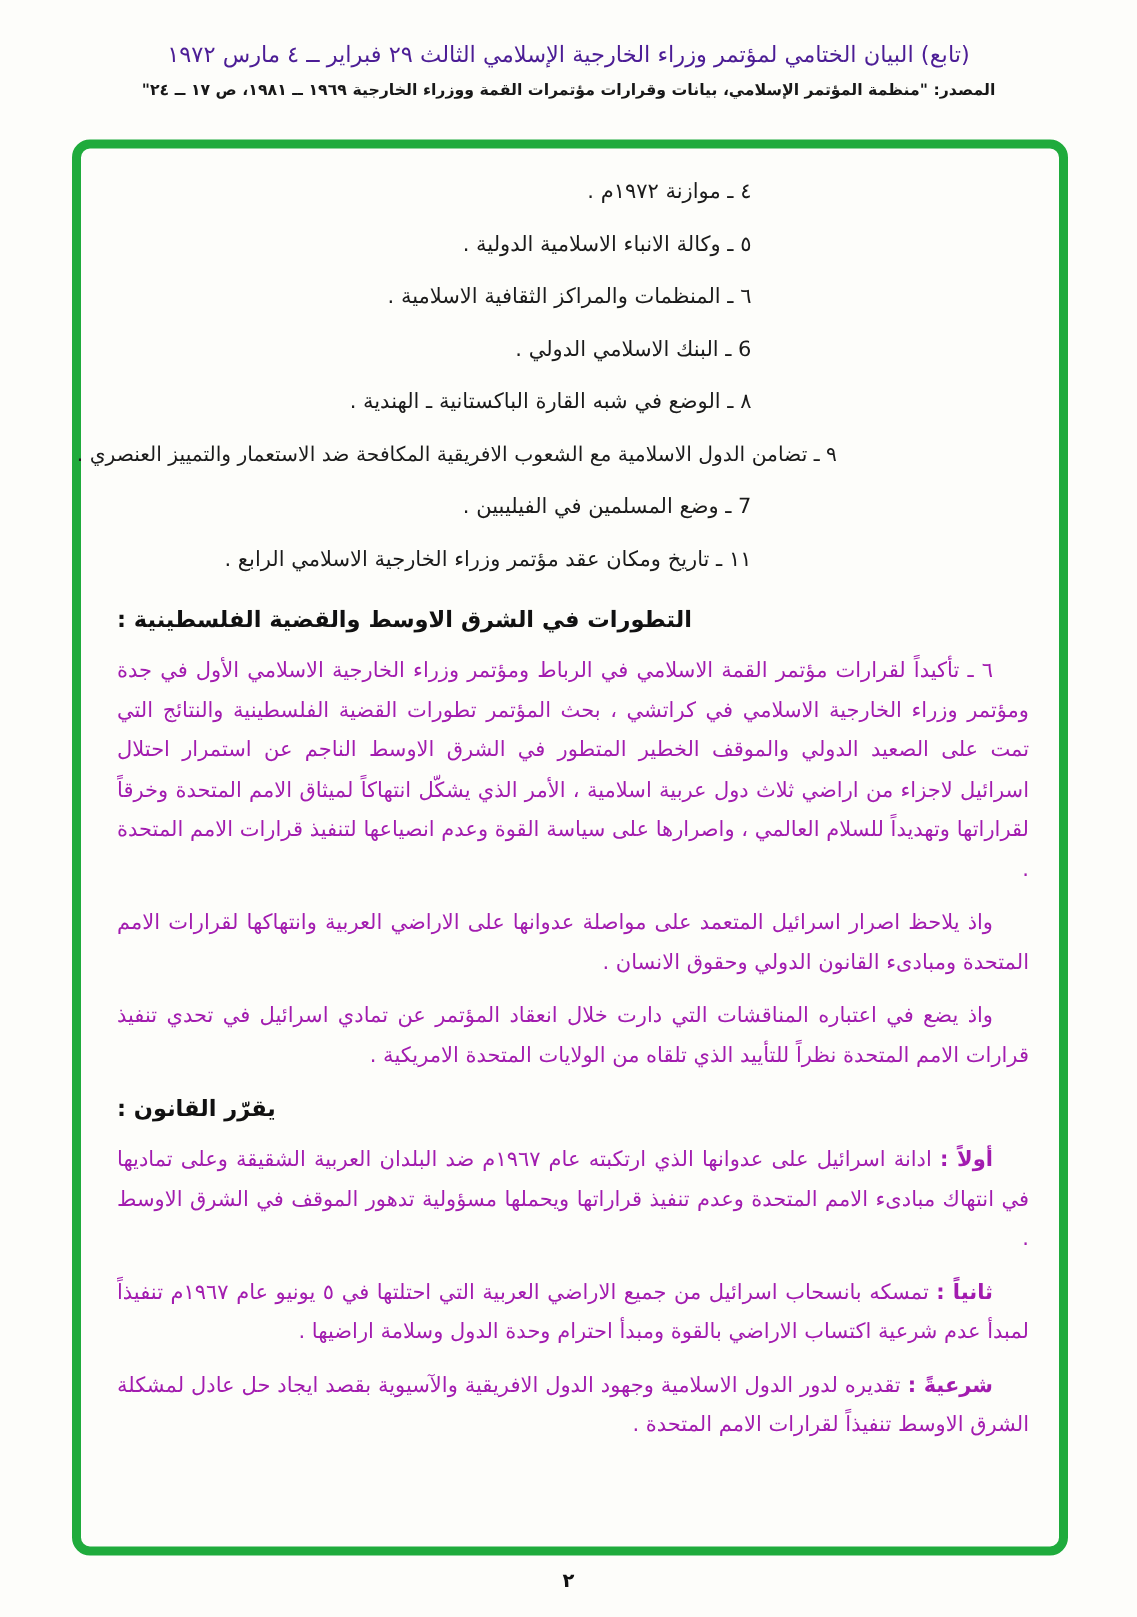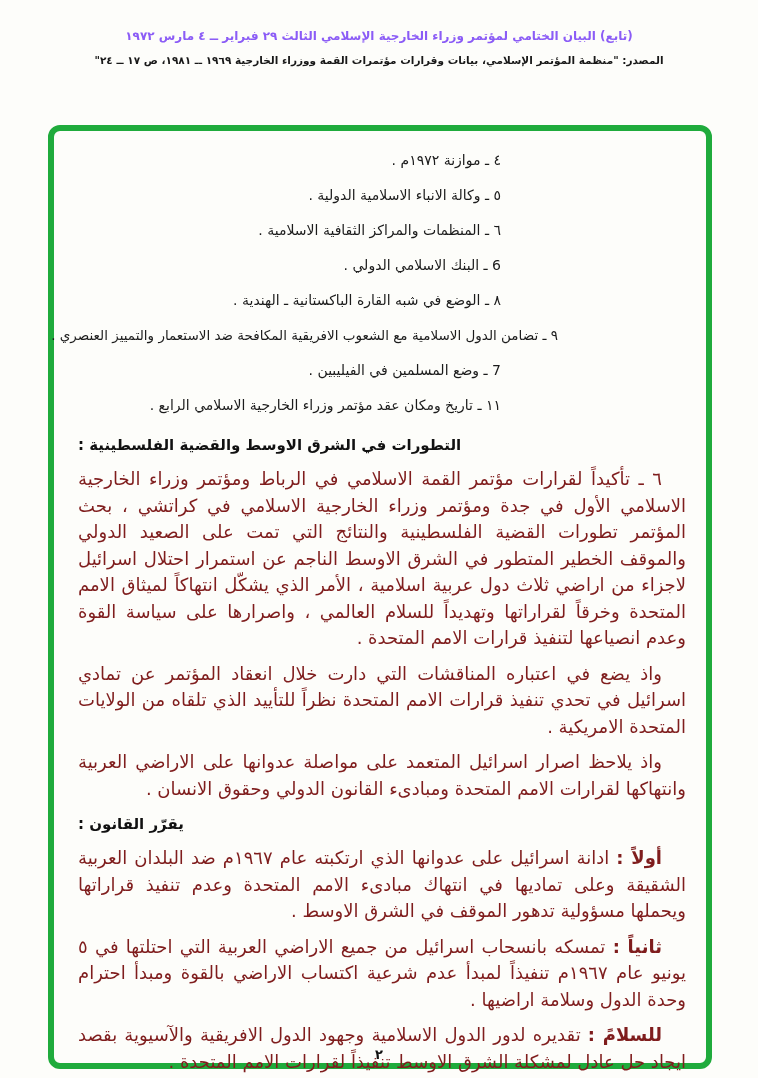--- a/index.html
+++ b/index.html
@@ -9,7 +9,7 @@
     font-family:"DejaVu Sans",sans-serif;overflow:hidden;
   }
   .doc-header{position:absolute;top:26px;left:0;right:0;text-align:center;}
-  .doc-title{font-size:12px;font-weight:bold;line-height:20px;color:#8b5cf6;}
+  .doc-title{font-size:15px;font-weight:normal;line-height:20px;color:#4c1d95;}
   .doc-source{font-size:10.5px;font-weight:bold;margin-top:8px;color:#181818;}
   .annotation-box{
     position:absolute;left:48px;top:93px;width:664px;height:944px;

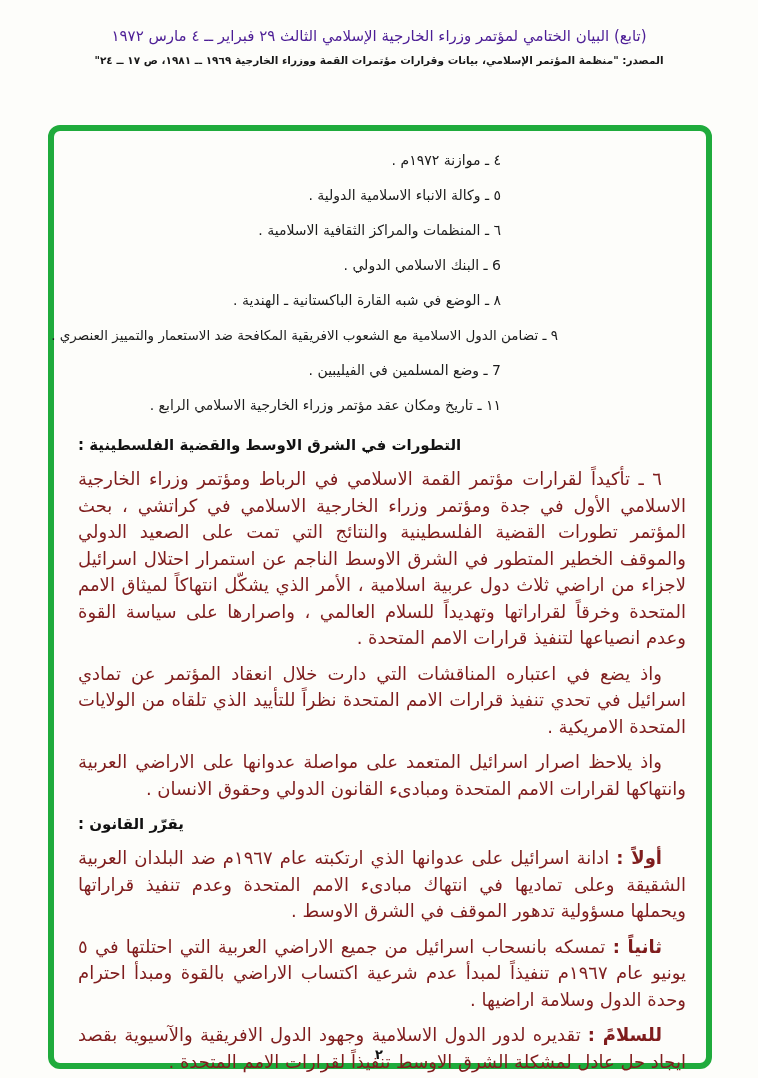--- a/index.html
+++ b/index.html
@@ -14,7 +14,7 @@
   .annotation-box{
     position:absolute;left:48px;top:93px;width:664px;height:944px;
     box-sizing:border-box;border:6px solid #15803d;border-radius:12px;
-    padding:10px 20px 6px 24px;background:transparent;margin-top:32px;
+    padding:10px 20px 6px 24px;background:transparent;
   }
   .agenda{list-style:none;margin:2px 0 0;padding:0;}
   .agenda li{

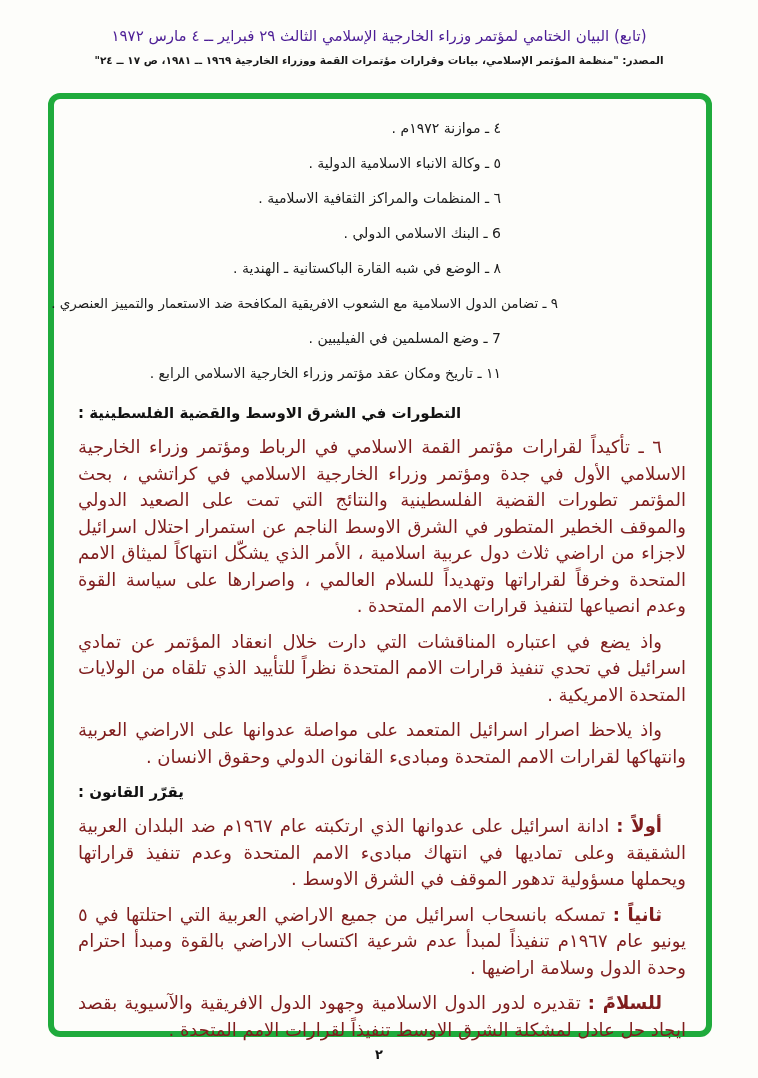--- a/index.html
+++ b/index.html
@@ -23,8 +23,8 @@
   }
   .agenda li.long{margin-right:128px;font-size:13.5px;}
   .body-text p{
-    font-size:18px;line-height:26.5px;margin:9px 0 0;
-    text-align:justify;text-indent:24px;color:#7f1d1d;
+    font-size:14px;line-height:26.5px;margin:9px 0 0;
+    text-align:justify;text-indent:24px;color:#a21caf;
   }
   h2.subheading{
     font-size:15px;font-weight:bold;margin:10px 0 0;line-height:24px;

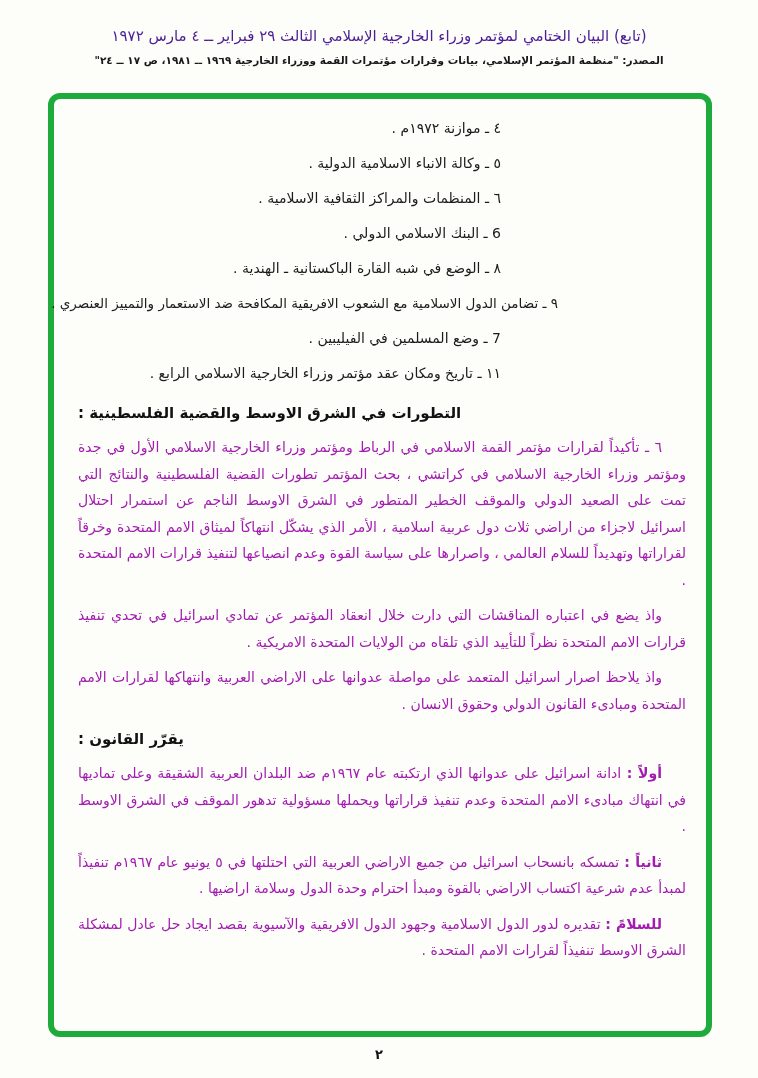--- a/index.html
+++ b/index.html
@@ -62,8 +62,8 @@
     <div class="body-text">
       <h2 class="subheading">التطورات في الشرق الاوسط والقضية الفلسطينية :</h2>
       <p>٦ ـ تأكيداً لقرارات مؤتمر القمة الاسلامي في الرباط ومؤتمر وزراء الخارجية الاسلامي الأول في جدة ومؤتمر وزراء الخارجية الاسلامي في كراتشي ، بحث المؤتمر تطورات القضية الفلسطينية والنتائج التي تمت على الصعيد الدولي والموقف الخطير المتطور في الشرق الاوسط الناجم عن استمرار احتلال اسرائيل لاجزاء من اراضي ثلاث دول عربية اسلامية ، الأمر الذي يشكّل انتهاكاً لميثاق الامم المتحدة وخرقاً لقراراتها وتهديداً للسلام العالمي ، واصرارها على سياسة القوة وعدم انصياعها لتنفيذ قرارات الامم المتحدة .</p>
+      <p>واذ يلاحظ اصرار اسرائيل المتعمد على مواصلة عدوانها على الاراضي العربية وانتهاكها لقرارات الامم المتحدة ومبادىء القانون الدولي وحقوق الانسان .</p>
       <p>واذ يضع في اعتباره المناقشات التي دارت خلال انعقاد المؤتمر عن تمادي اسرائيل في تحدي تنفيذ قرارات الامم المتحدة نظراً للتأييد الذي تلقاه من الولايات المتحدة الامريكية .</p>
-      <p>واذ يلاحظ اصرار اسرائيل المتعمد على مواصلة عدوانها على الاراضي العربية وانتهاكها لقرارات الامم المتحدة ومبادىء القانون الدولي وحقوق الانسان .</p>
 
       <h2 class="subheading">يقرّر القانون :</h2>
       <p><span class="res-label">أولاً :</span> <span>ادانة اسرائيل على عدوانها الذي ارتكبته عام ١٩٦٧م ضد البلدان العربية الشقيقة وعلى تماديها في انتهاك مبادىء الامم المتحدة وعدم تنفيذ قراراتها ويحملها مسؤولية تدهور الموقف في الشرق الاوسط .</span></p>

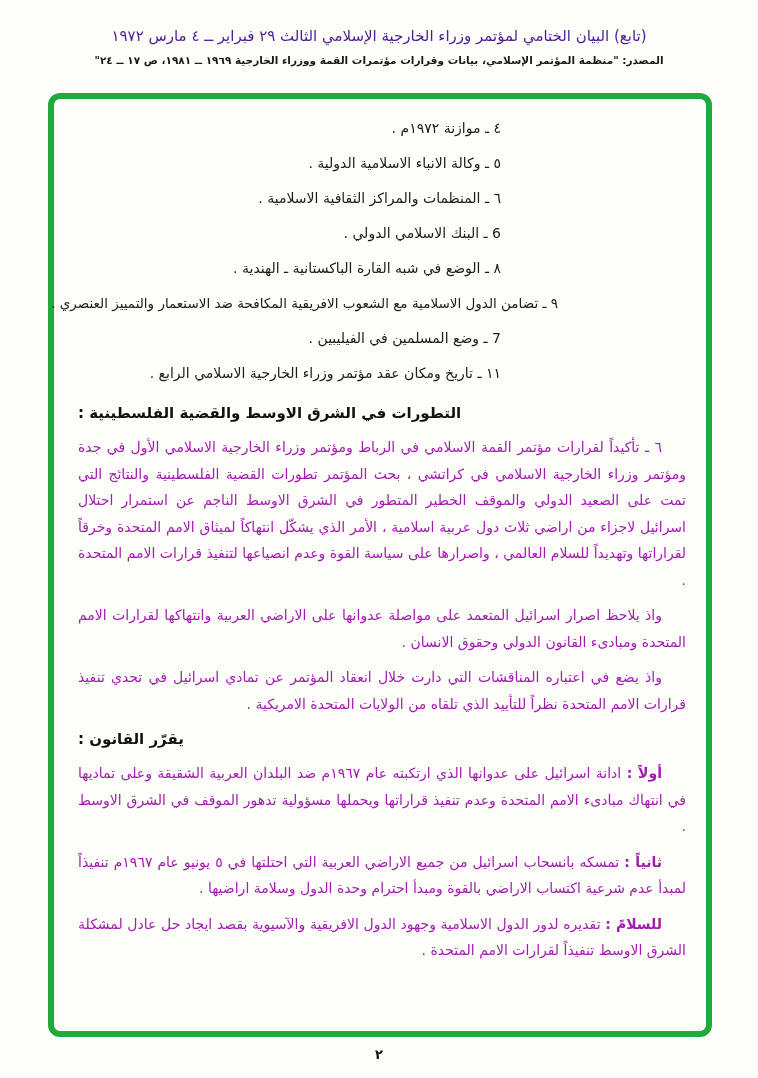--- a/index.html
+++ b/index.html
@@ -68,7 +68,7 @@
       <h2 class="subheading">يقرّر القانون :</h2>
       <p><span class="res-label">أولاً :</span> <span>ادانة اسرائيل على عدوانها الذي ارتكبته عام ١٩٦٧م ضد البلدان العربية الشقيقة وعلى تماديها في انتهاك مبادىء الامم المتحدة وعدم تنفيذ قراراتها ويحملها مسؤولية تدهور الموقف في الشرق الاوسط .</span></p>
       <p><span class="res-label">ثانياً :</span> <span>تمسكه بانسحاب اسرائيل من جميع الاراضي العربية التي احتلتها في ٥ يونيو عام ١٩٦٧م تنفيذاً لمبدأ عدم شرعية اكتساب الاراضي بالقوة ومبدأ احترام وحدة الدول وسلامة اراضيها .</span></p>
-      <p><span class="res-label">للسلامً :</span> <span>تقديره لدور الدول الاسلامية وجهود الدول الافريقية والآسيوية بقصد ايجاد حل عادل لمشكلة الشرق الاوسط تنفيذاً لقرارات الامم المتحدة .</span></p>
+      <p><span class="res-label">شرعيةً :</span> <span>تقديره لدور الدول الاسلامية وجهود الدول الافريقية والآسيوية بقصد ايجاد حل عادل لمشكلة الشرق الاوسط تنفيذاً لقرارات الامم المتحدة .</span></p>
     </div>
 
   </div>

